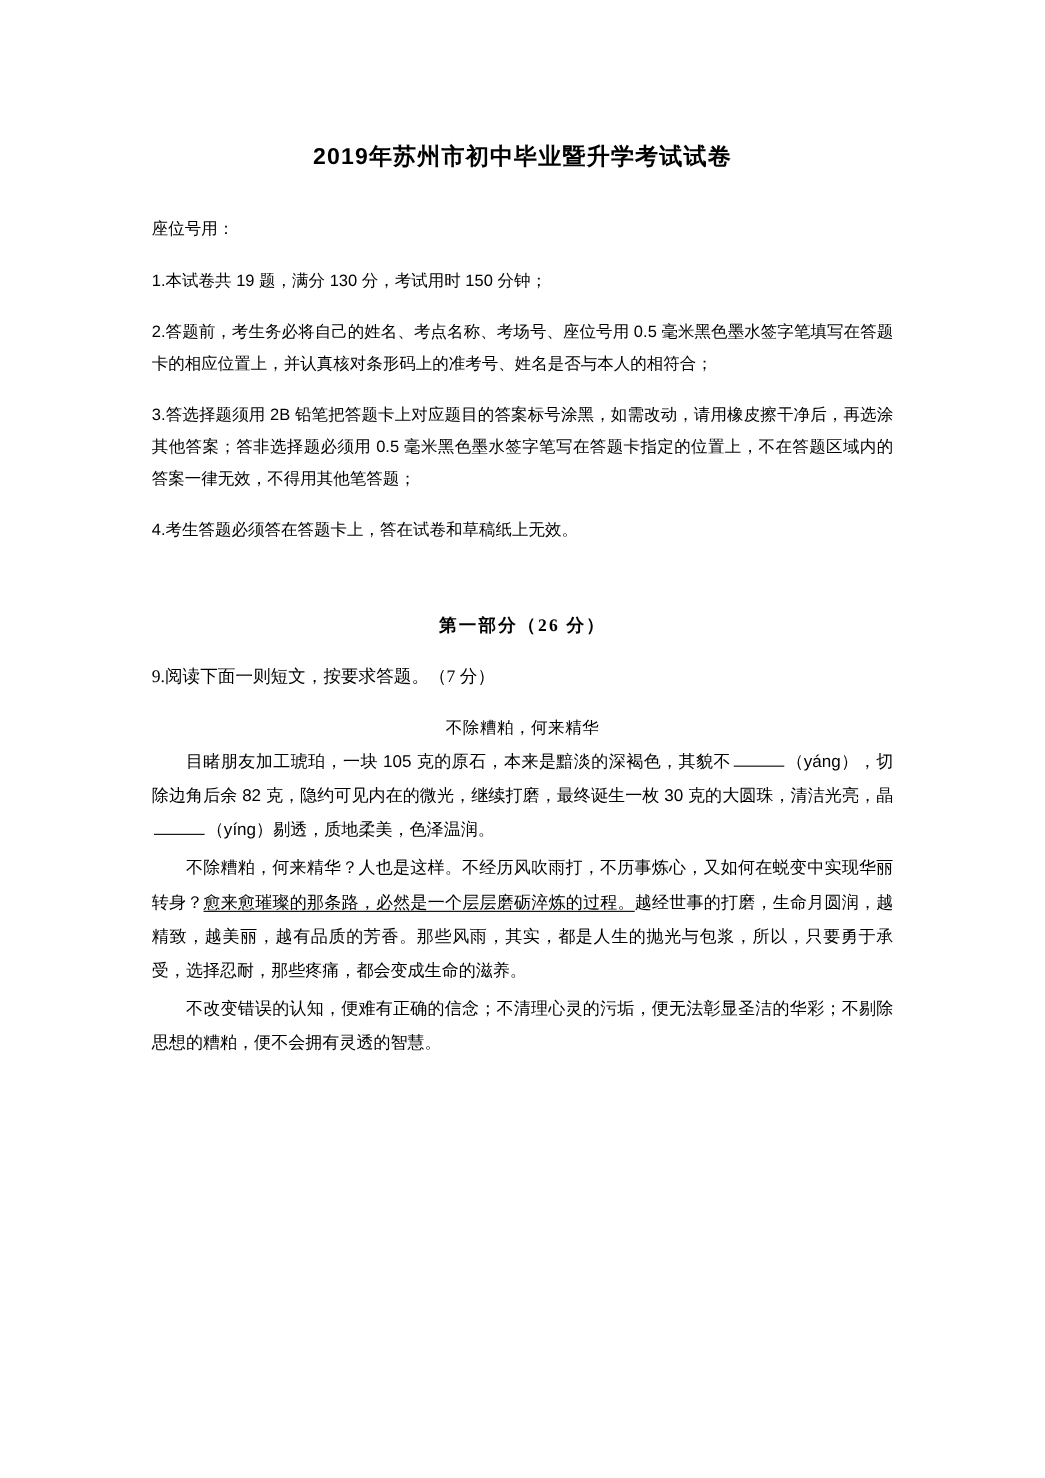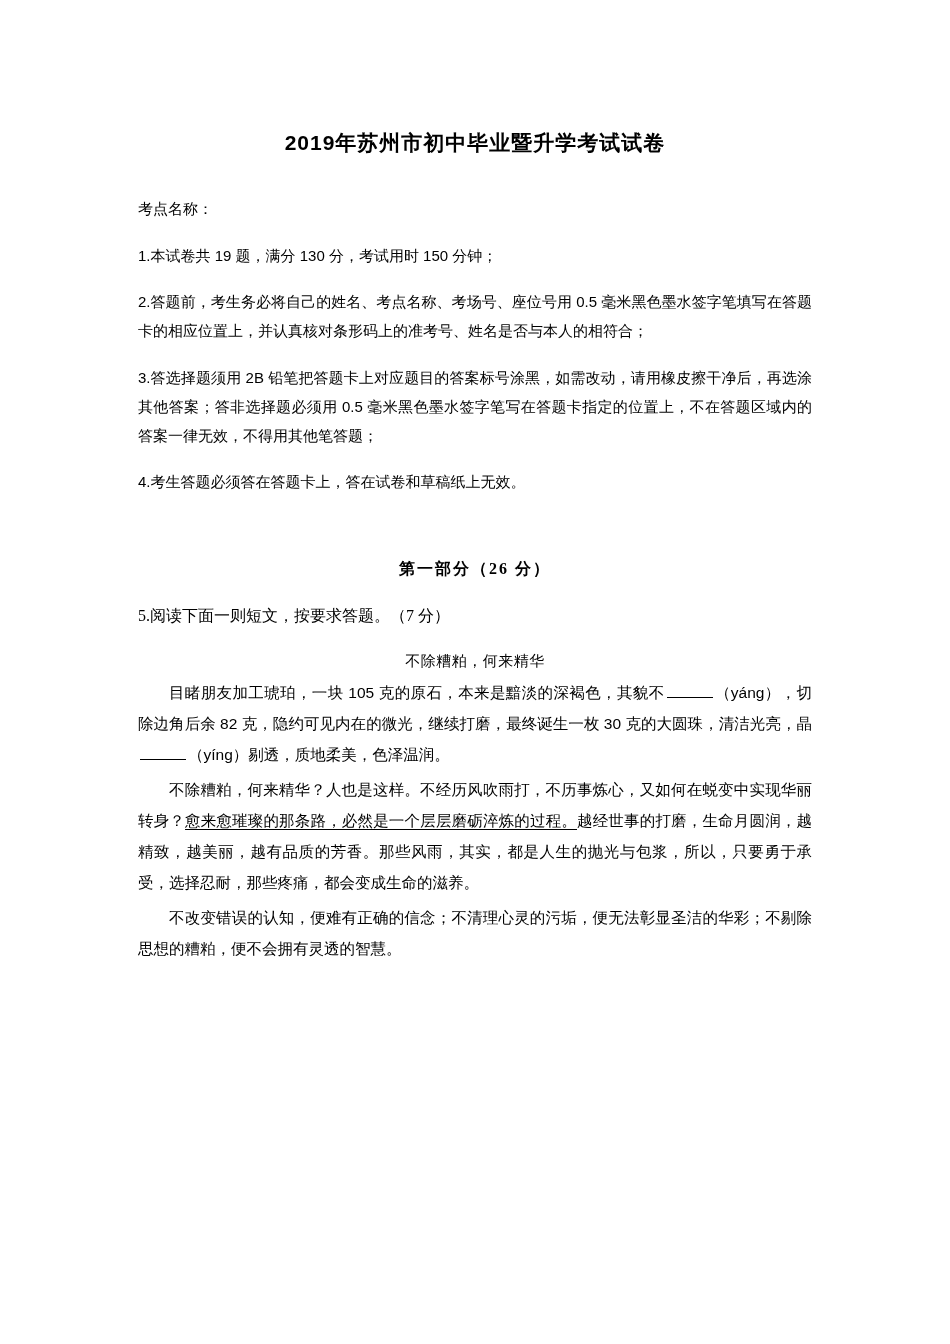--- a/index.html
+++ b/index.html
@@ -107,7 +107,7 @@
   <div class="doc-title">2019年苏州市初中毕业暨升学考试试卷</div>
 
 
-  <div class="notice-heading">考点名称：</div>
+  <div class="notice-heading">座位号用：</div>
 
   <div class="notice-item">1.本试卷共 19 题，满分 130 分，考试用时 150 分钟；</div>
   <div class="notice-item">2.答题前，考生务必将自己的姓名、考点名称、考场号、座位号用 0.5 毫米黑色墨水签字笔填写在答题卡的相应位置上，并认真核对条形码上的准考号、姓名是否与本人的相符合；</div>

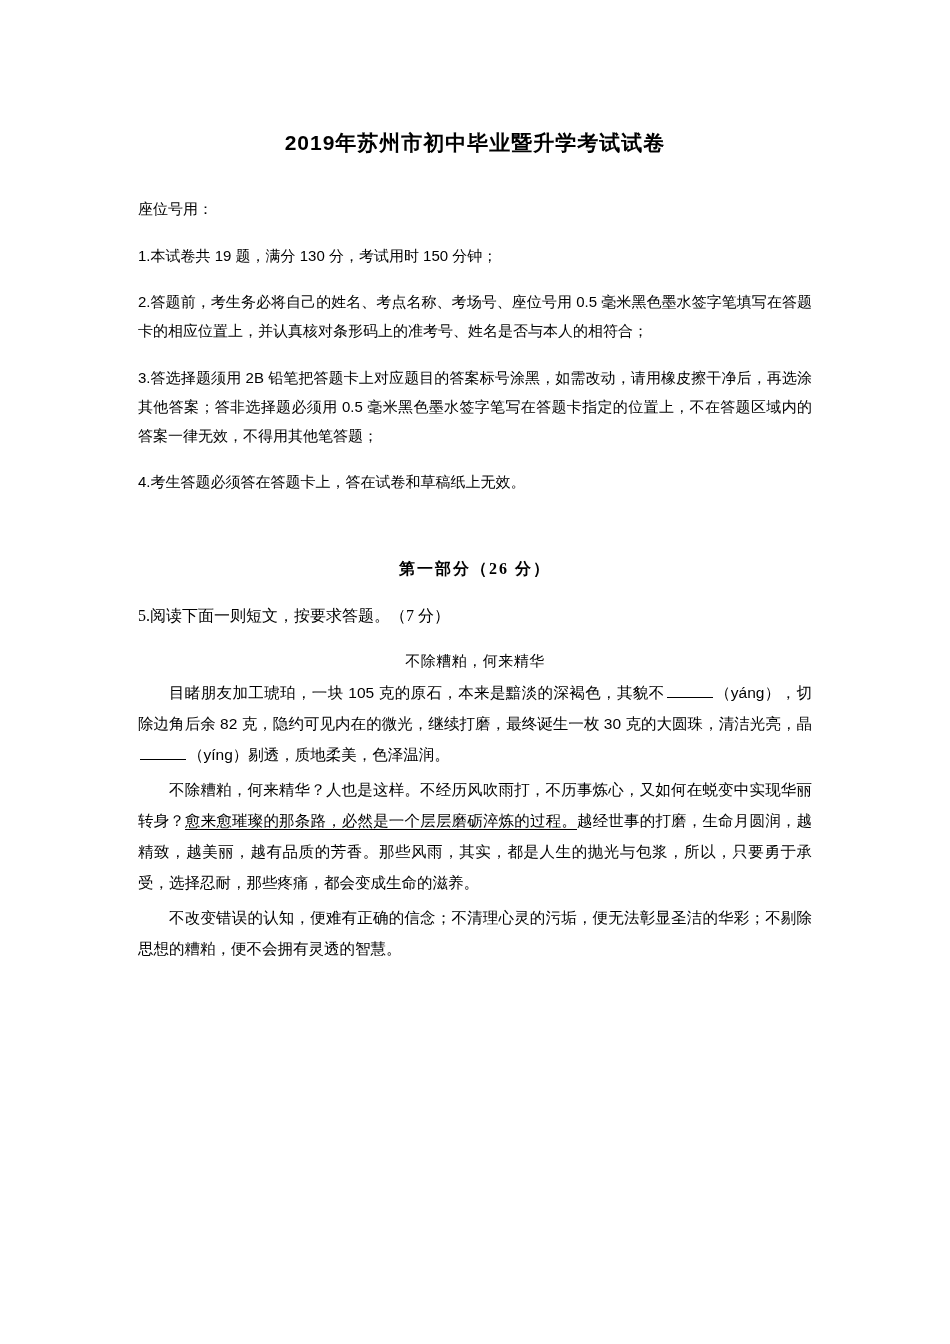--- a/index.html
+++ b/index.html
@@ -116,7 +116,7 @@
 
   <div class="part-title">第一部分（26 分）</div>
 
-  <div class="question-line">5.阅读下面一则短文，按要求答题。（7 分）</div>
+  <div class="question-line">9.阅读下面一则短文，按要求答题。（7 分）</div>
 
   <div class="passage-title">不除糟粕，何来精华</div>
 

